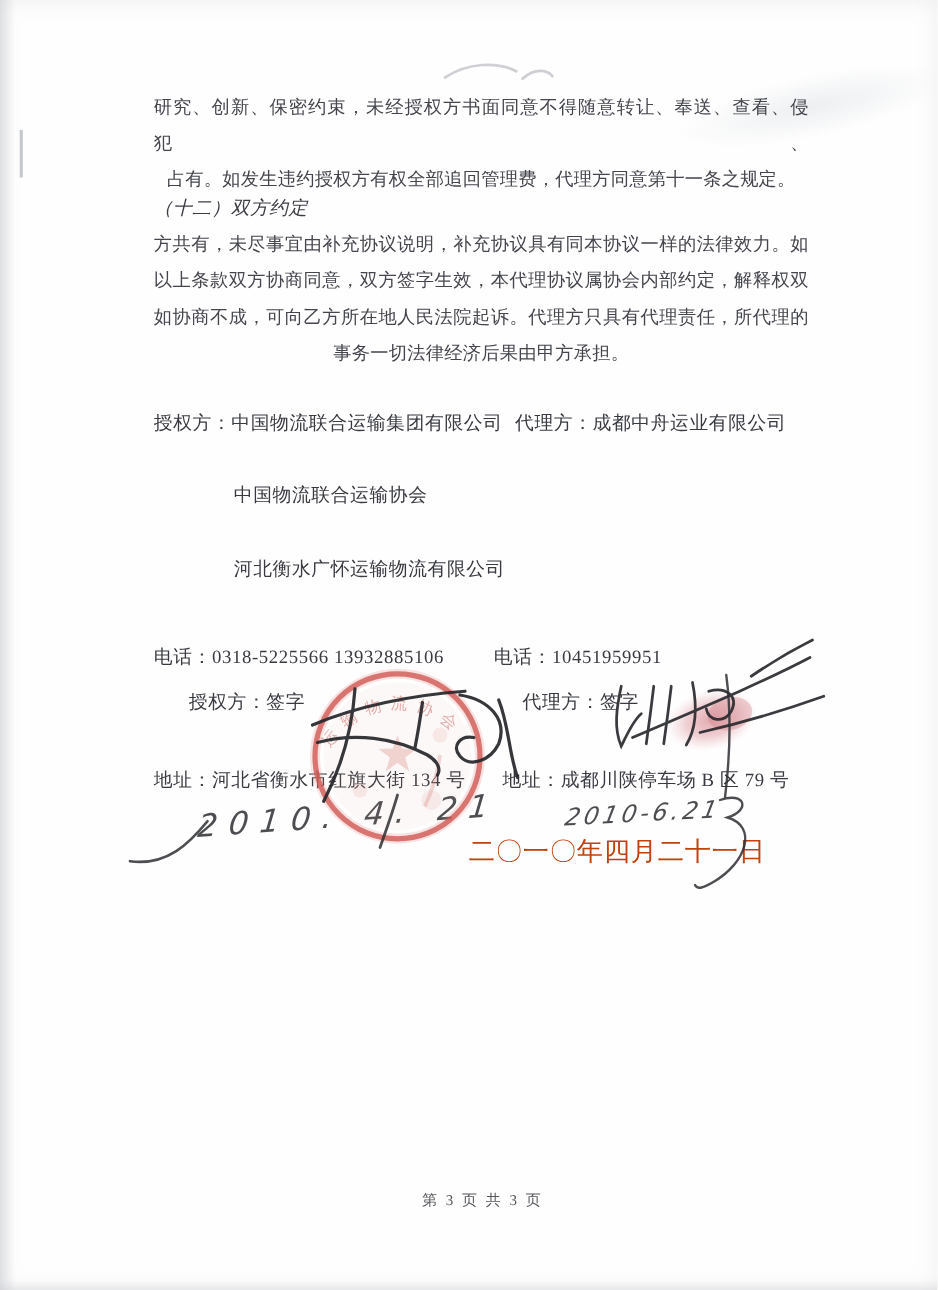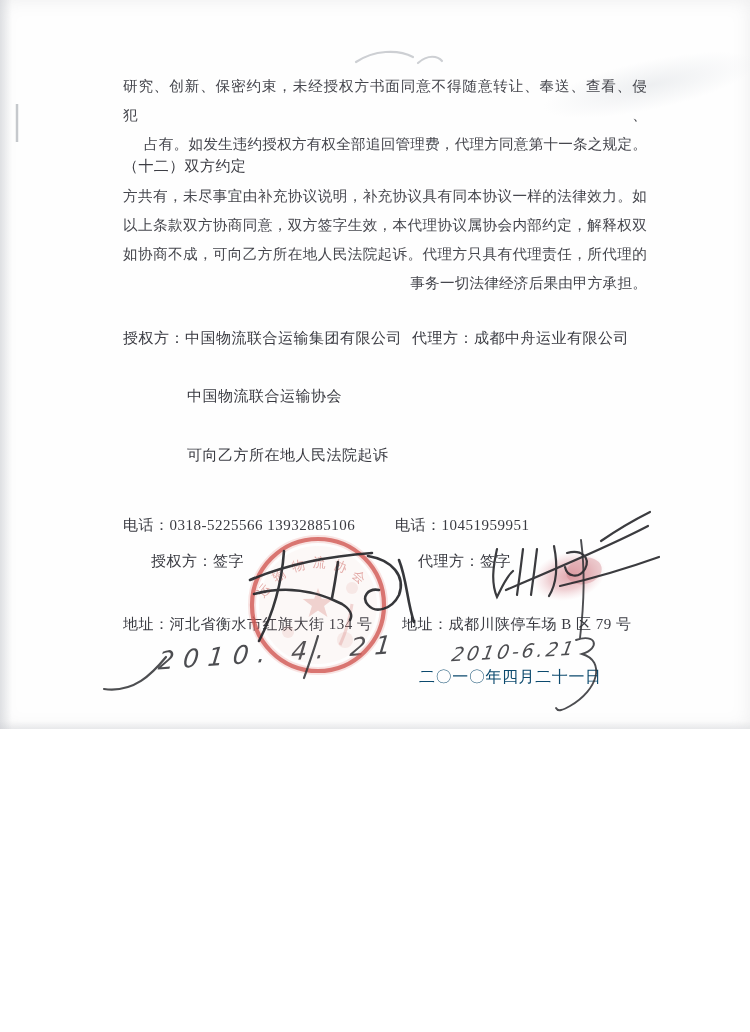--- a/index.html
+++ b/index.html
@@ -4,7 +4,7 @@
 <style>
   html,body{margin:0;padding:0;background:#ffffff;}
   .page{
-    position:relative;width:750px;height:729px;margin:0 auto;
+    position:relative;width:750px;height:1032px;margin:0 auto;
     background:#fefefe;overflow:hidden;
     font-family:"Liberation Serif","DejaVu Serif",serif;
     color:#3f4046;

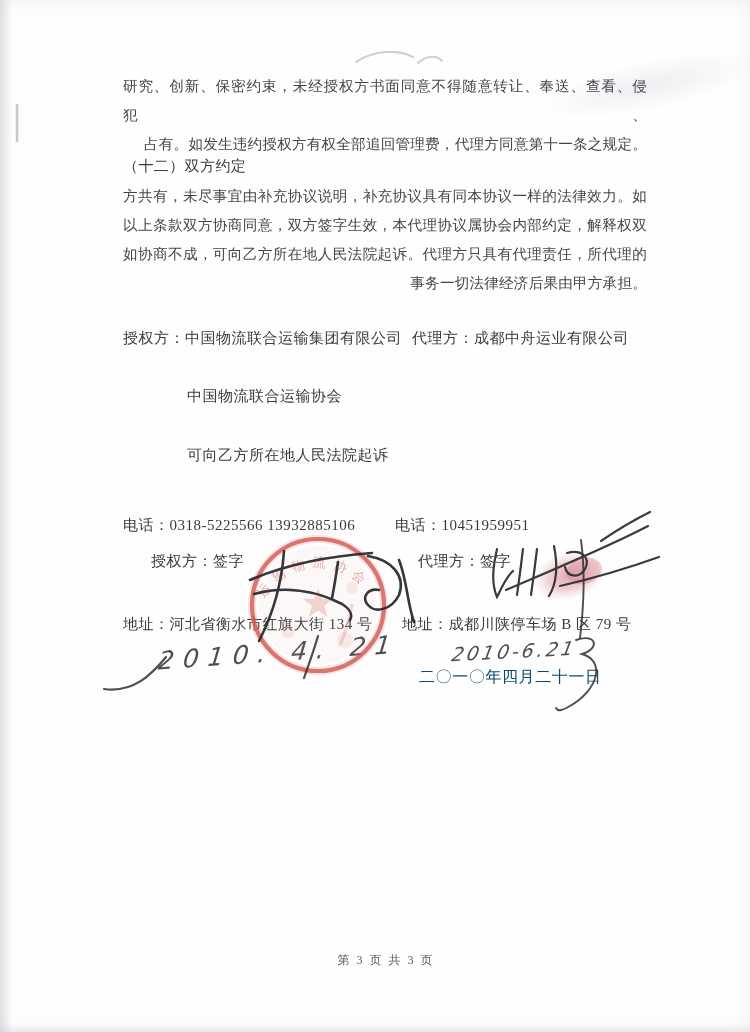--- a/index.html
+++ b/index.html
@@ -25,7 +25,7 @@
   }
   .para{position:absolute;left:123px;width:524px;font-size:14.6px;line-height:29px;color:#45464d;letter-spacing:.2px;}
   .para .jl{text-align:justify;text-align-last:justify;}
-  .para .ll{text-align:right;}
+  .para .ll{text-align:center;}
   #para1{top:72px;}
   #para2{top:182px;}
   .hline{position:absolute;left:123px;top:157px;font-size:15px;color:#3c3d44;letter-spacing:.4px;}

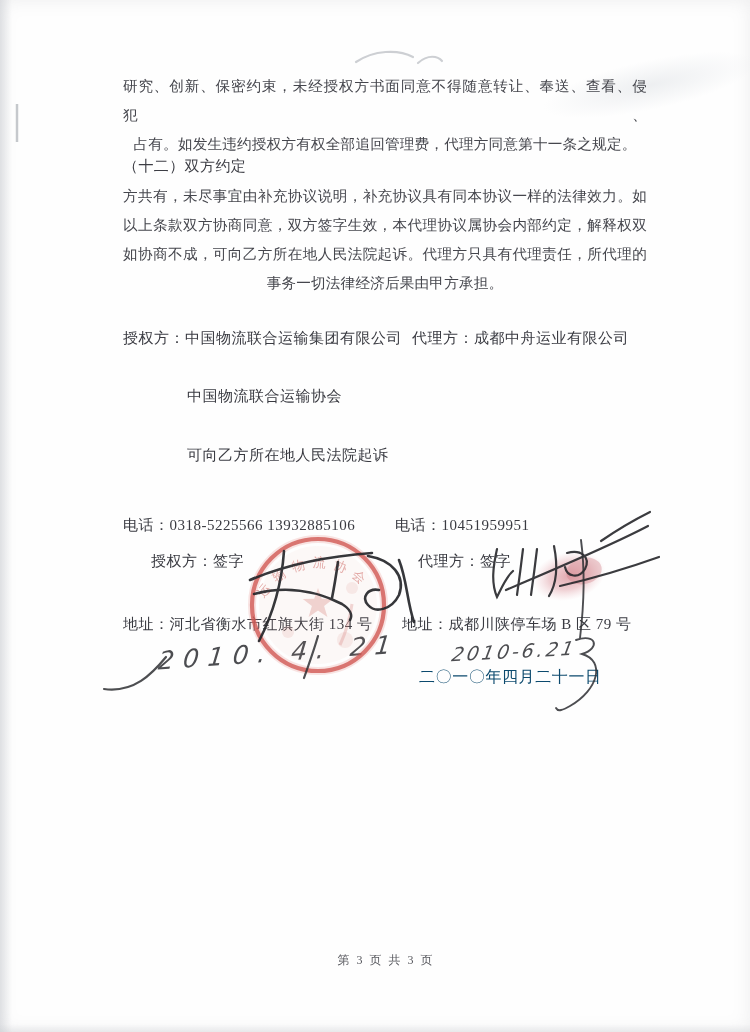--- a/index.html
+++ b/index.html
@@ -28,7 +28,7 @@
   .para .ll{text-align:center;}
   #para1{top:72px;}
   #para2{top:182px;}
-  .hline{position:absolute;left:123px;top:157px;font-size:15px;color:#3c3d44;letter-spacing:.4px;}
+  .hline{position:absolute;left:123px;top:157px;font-size:15px;color:#3c3d44;letter-spacing:.4px;font-style:italic;}
   .row{position:absolute;left:0;top:0;width:750px;height:22px;font-size:15px;color:#393a41;letter-spacing:.5px;}
   .row .cl{position:absolute;white-space:nowrap;}
   #partiesRow{top:329px;}

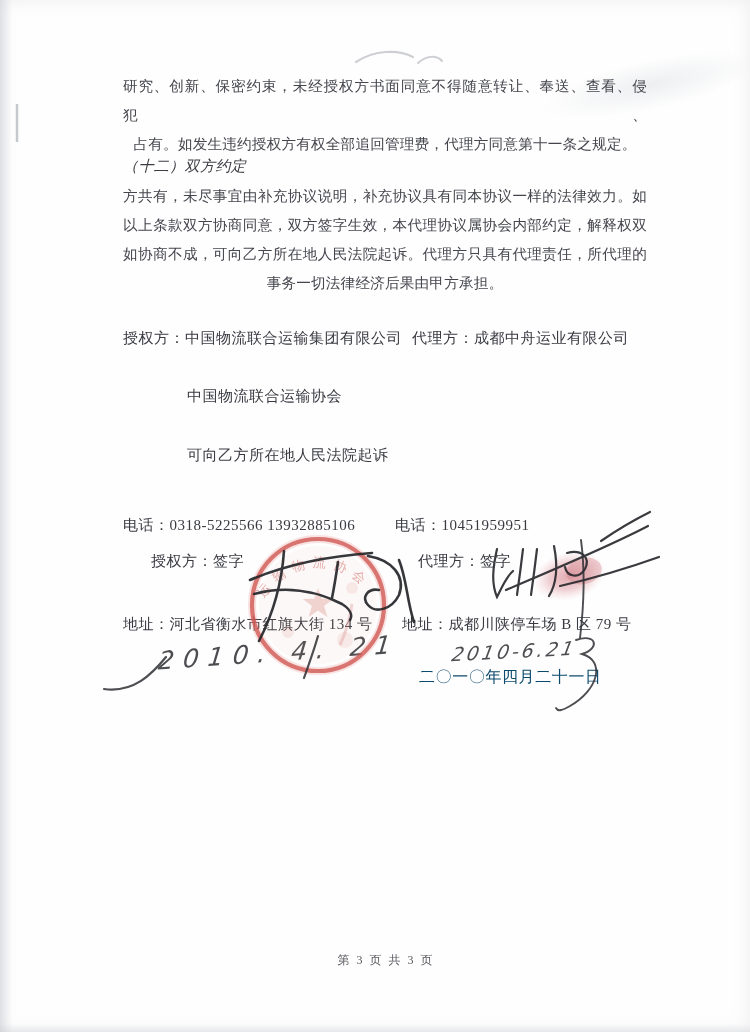--- a/index.html
+++ b/index.html
@@ -84,7 +84,7 @@
     <span class="cl" style="left:187px">中国物流联合运输协会</span>
   </div>
   <div class="row" id="hebeiRow">
-    <span class="cl" style="left:187px">可向乙方所在地人民法院起诉</span>
+    <span class="cl" style="left:187px">河北衡水广怀运输物流有限公司</span>
   </div>
 
   <div class="row" id="phoneRow">

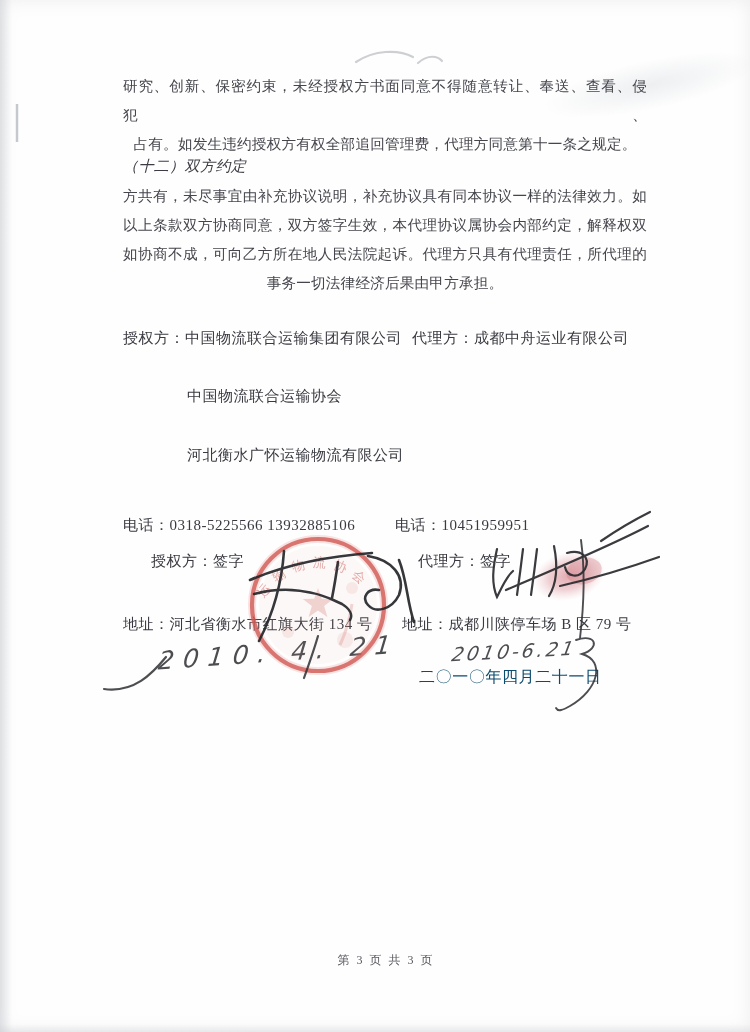--- a/index.html
+++ b/index.html
@@ -37,7 +37,7 @@
   #phoneRow{top:516px;}
   #signRow{top:552px;margin-left:28px;}
   #addrRow{top:615px;}
-  #typedDate{position:absolute;left:375px;top:667px;font-size:16px;letter-spacing:.6px;color:#0c4a6e;margin-left:44px;}
+  #typedDate{position:absolute;left:375px;top:667px;font-size:21px;letter-spacing:.6px;color:#c2410c;}
   .footer{
     position:absolute;left:0;top:952px;width:750px;text-align:center;
     padding-left:22px;box-sizing:border-box;

